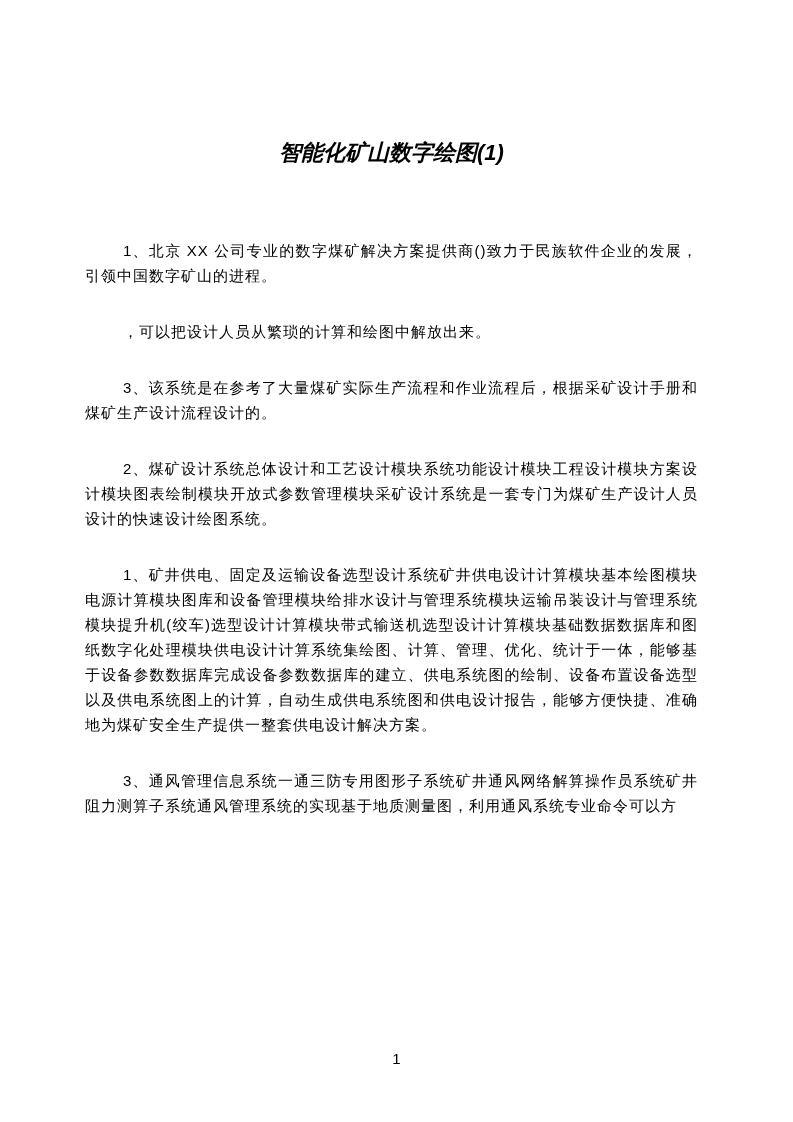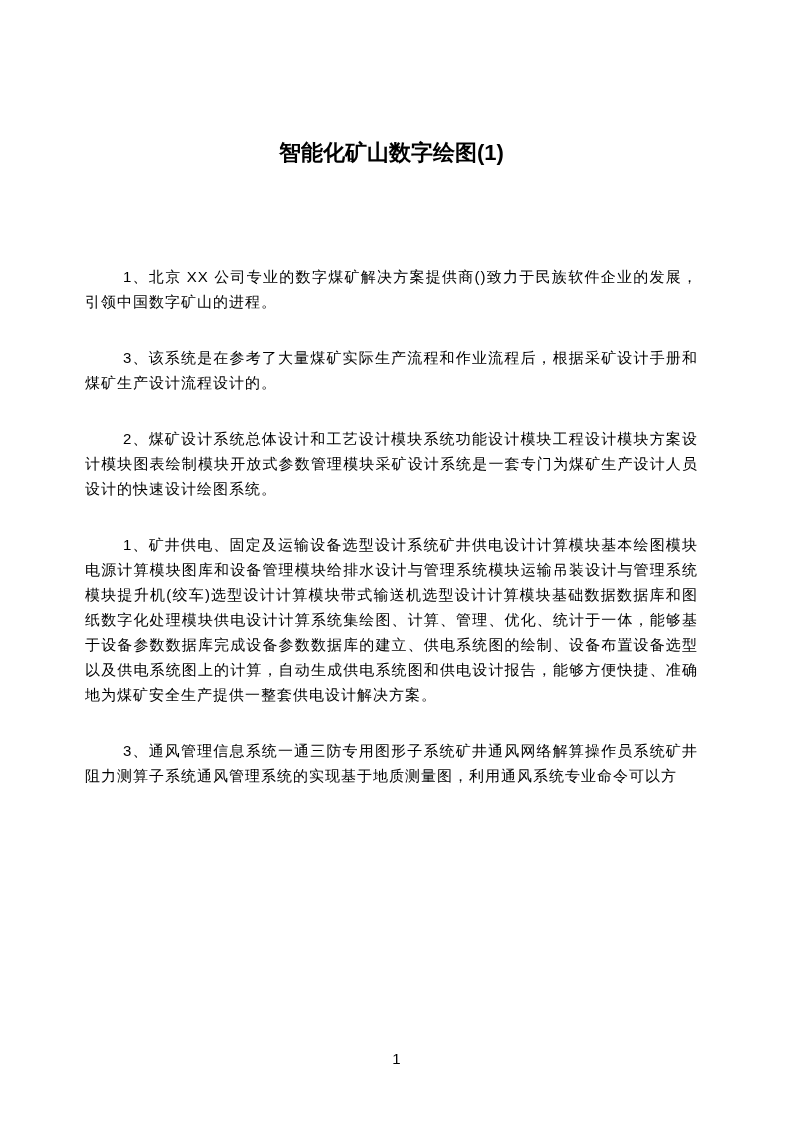--- a/index.html
+++ b/index.html
@@ -29,6 +29,7 @@
     font-weight: 700;
     text-align: center;
     white-space: nowrap;
+    font-style: italic;
   }
   p.para {
     margin: 0 0 31px 0;

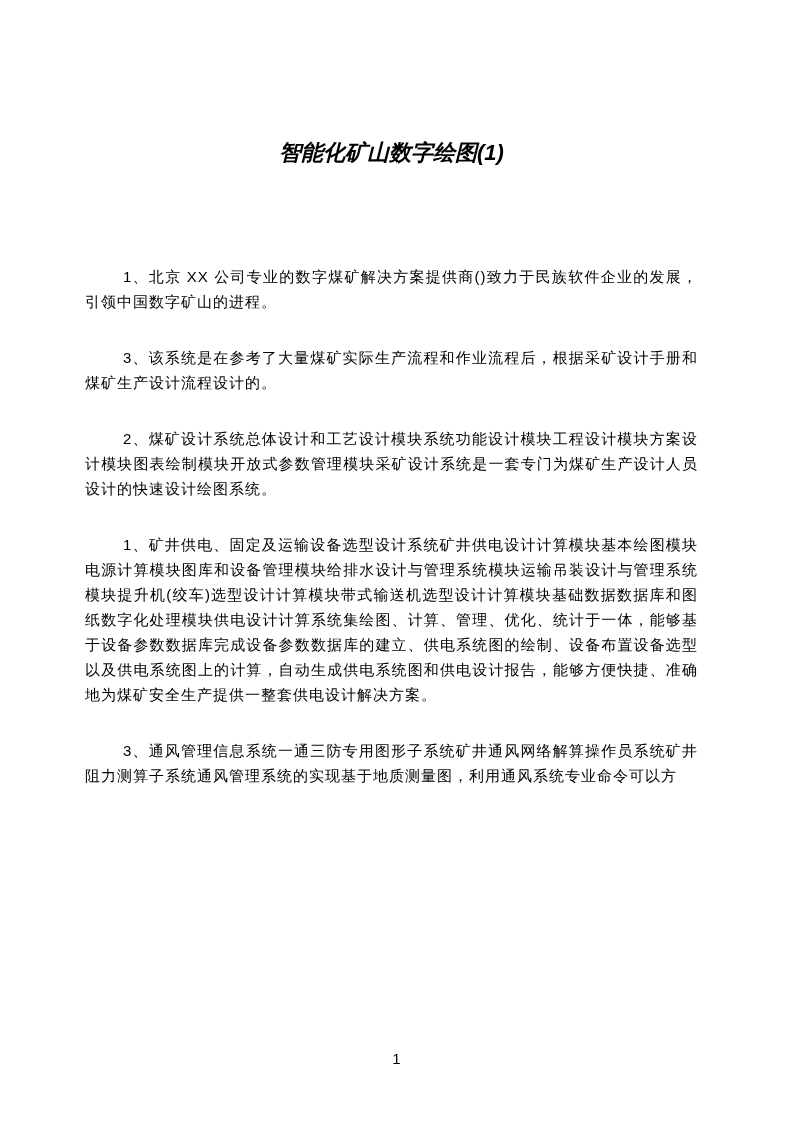--- a/index.html
+++ b/index.html
@@ -41,7 +41,7 @@
     word-break: break-all;
   }
   .content p.para:first-of-type {
-    margin-top: 98px;
+    margin-top: 72px;
   }
   .page-number {
     position: absolute;

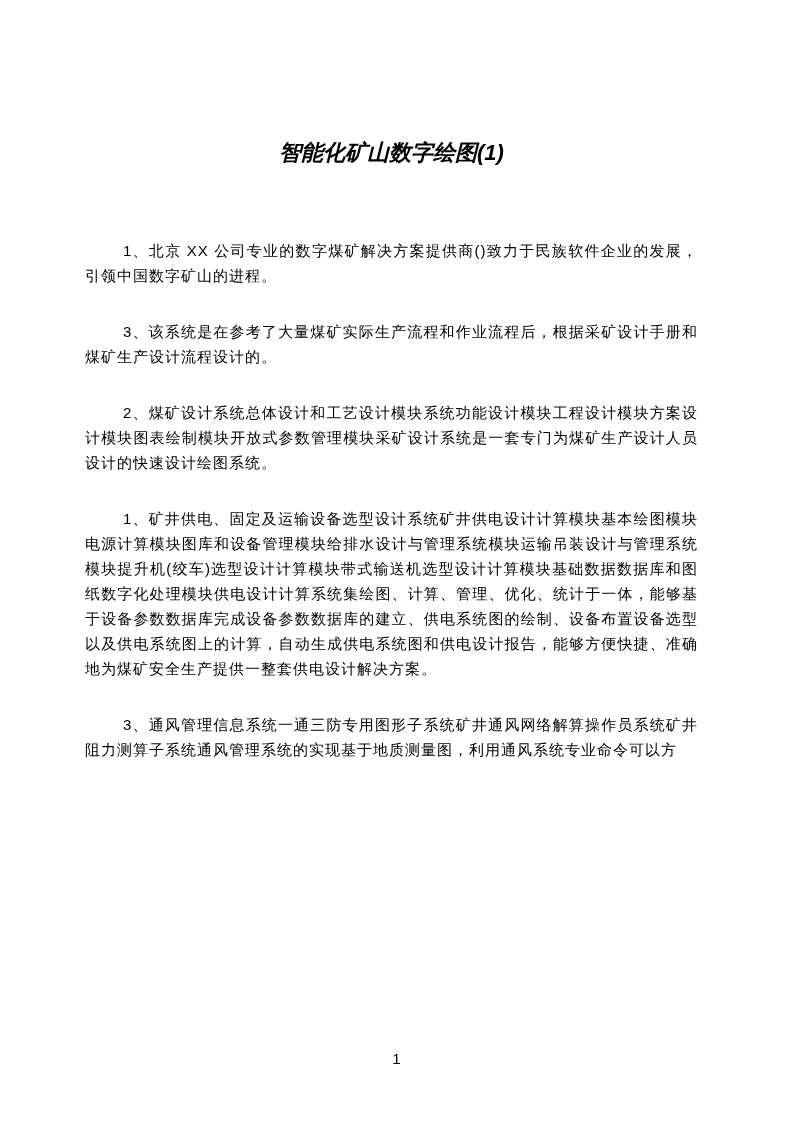--- a/index.html
+++ b/index.html
@@ -61,6 +61,7 @@
     <h1 class="doc-title">智能化矿山数字绘图(1)</h1>
 
     <p class="para">1、北京 XX 公司专业的数字煤矿解决方案提供商()致力于民族软件企业的发展，引领中国数字矿山的进程。</p>
+    <p class="para">，可以把设计人员从繁琐的计算和绘图中解放出来。</p>
     <p class="para">3、该系统是在参考了大量煤矿实际生产流程和作业流程后，根据采矿设计手册和煤矿生产设计流程设计的。</p>
     <p class="para">2、煤矿设计系统总体设计和工艺设计模块系统功能设计模块工程设计模块方案设计模块图表绘制模块开放式参数管理模块采矿设计系统是一套专门为煤矿生产设计人员设计的快速设计绘图系统。</p>
     <p class="para">1、矿井供电、固定及运输设备选型设计系统矿井供电设计计算模块基本绘图模块电源计算模块图库和设备管理模块给排水设计与管理系统模块运输吊装设计与管理系统模块提升机(绞车)选型设计计算模块带式输送机选型设计计算模块基础数据数据库和图纸数字化处理模块供电设计计算系统集绘图、计算、管理、优化、统计于一体，能够基于设备参数数据库完成设备参数数据库的建立、供电系统图的绘制、设备布置设备选型以及供电系统图上的计算，自动生成供电系统图和供电设计报告，能够方便快捷、准确地为煤矿安全生产提供一整套供电设计解决方案。</p>

